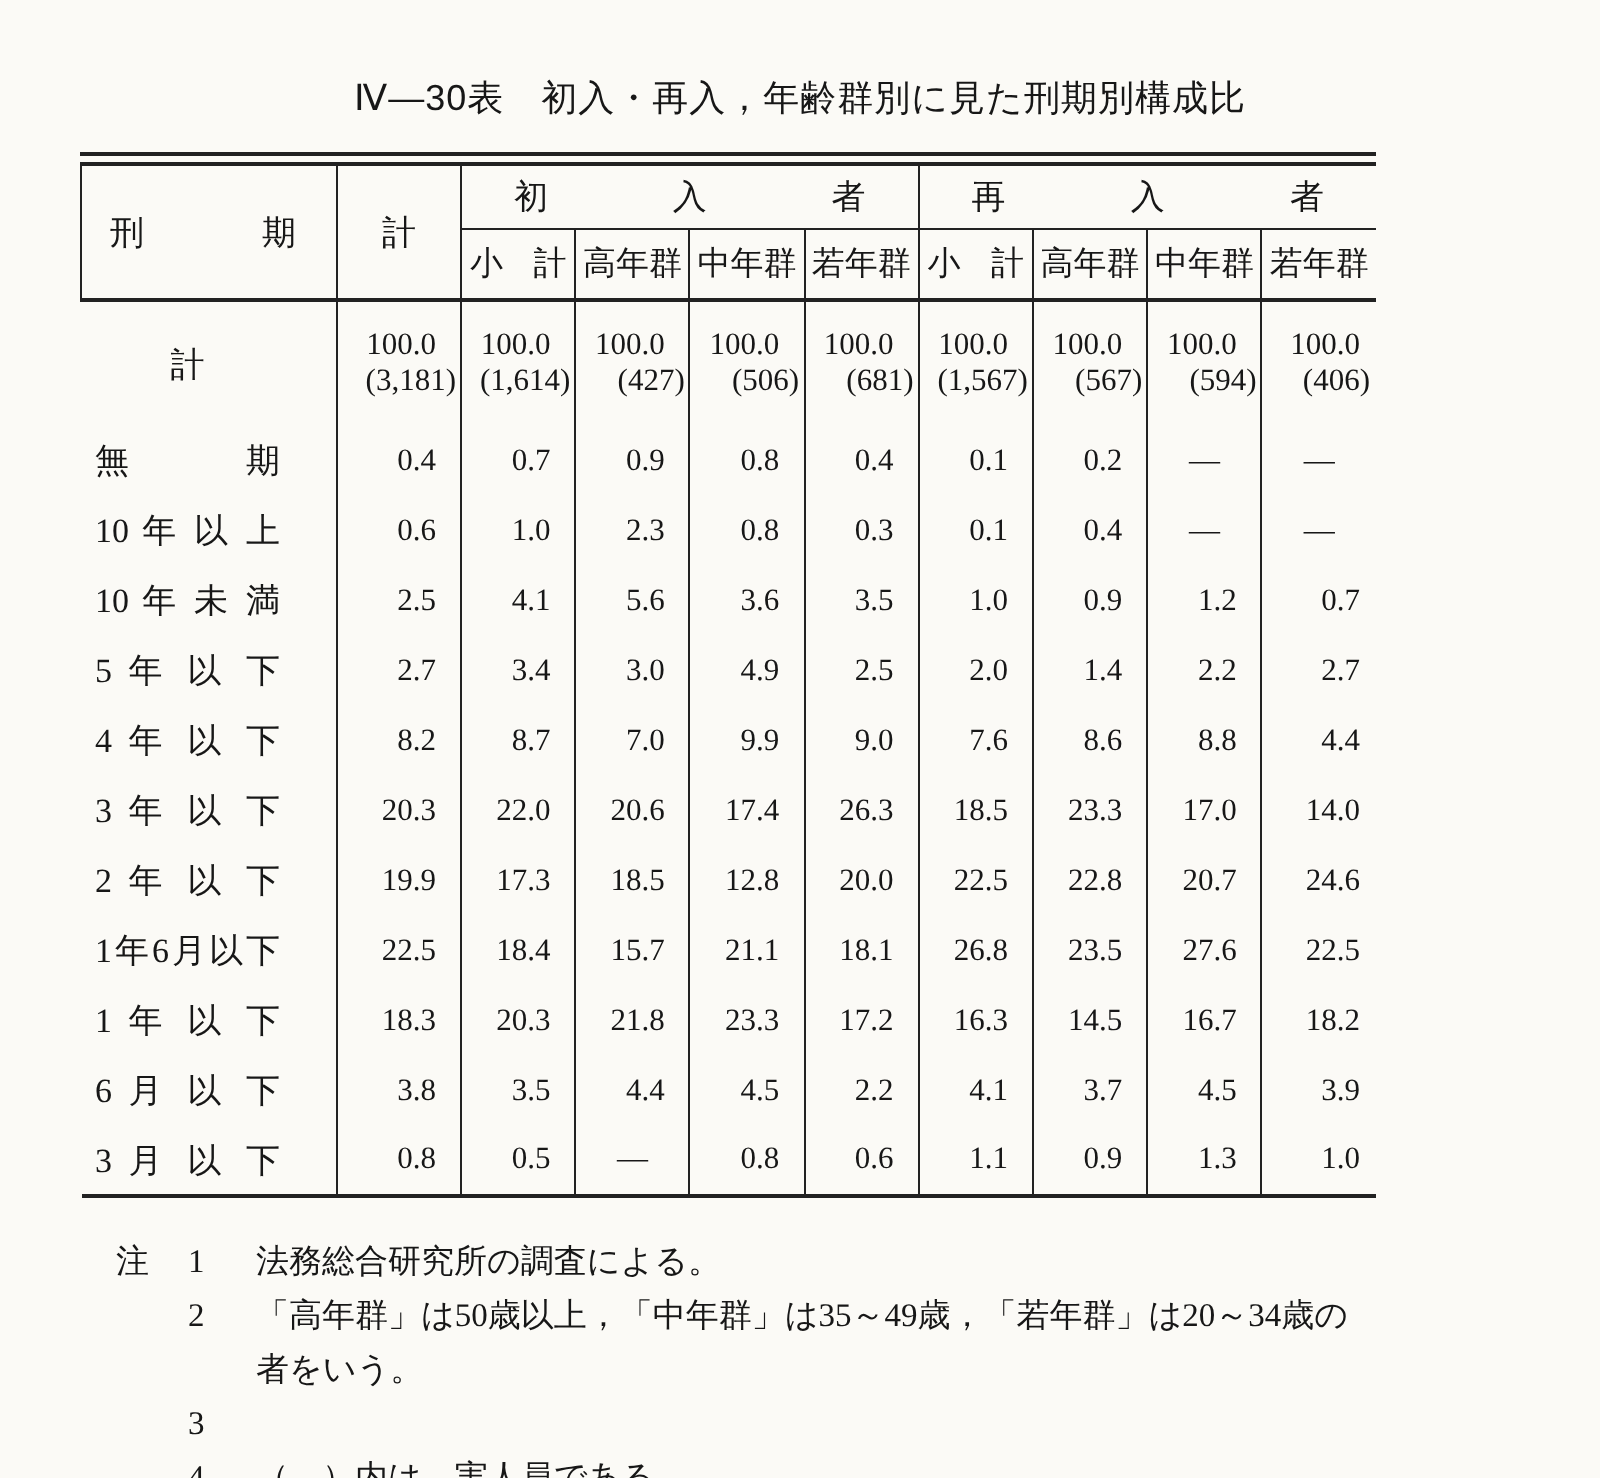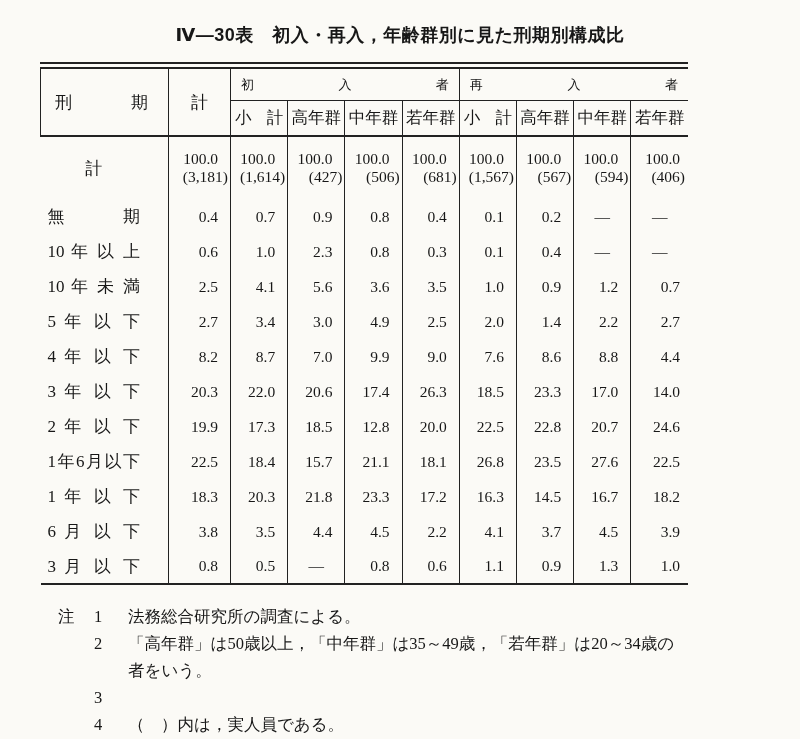--- a/index.html
+++ b/index.html
@@ -13,10 +13,10 @@
     overflow: hidden;
   }
   .title {
-    padding-top: 23px;
+    padding-top: 37px;
     text-align: center;
     font-family: "Liberation Sans", "DejaVu Sans", sans-serif;
-    font-weight: bold;
+    font-weight: normal;
     font-size: 18px;
     letter-spacing: 0.5px;
   }

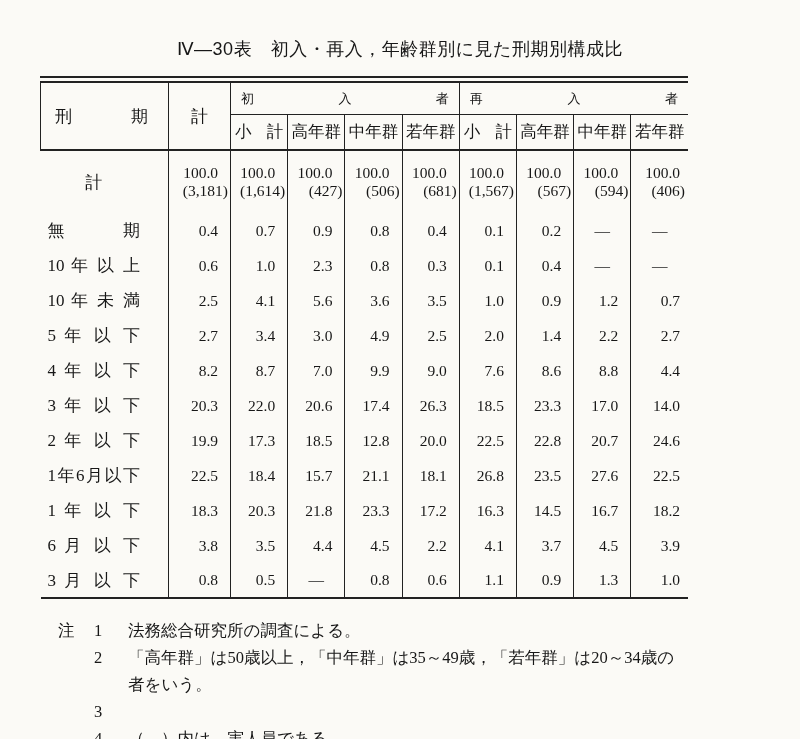--- a/index.html
+++ b/index.html
@@ -56,8 +56,8 @@
   .group {
     text-align: justify;
     text-align-last: justify;
-    padding: 0 10px;
-    font-size: 13px;
+    padding: 0 26px;
+    font-size: 17px;
   }
   .sub { font-size: 16.5px; text-align: center; }
   .sub.j {

